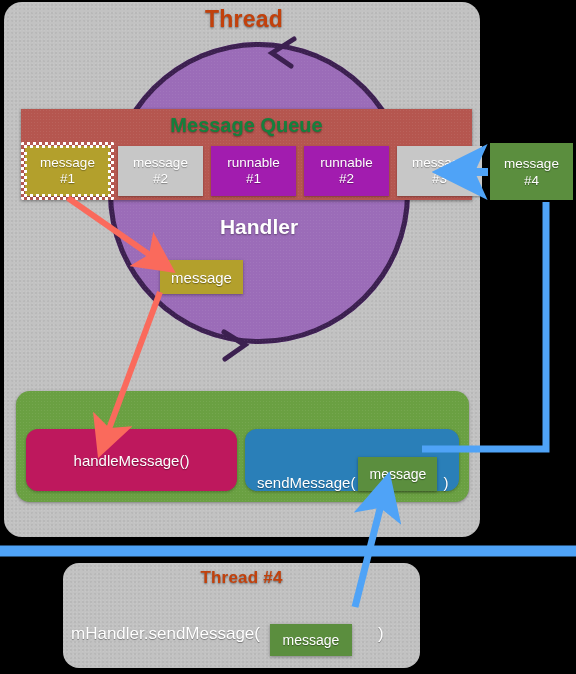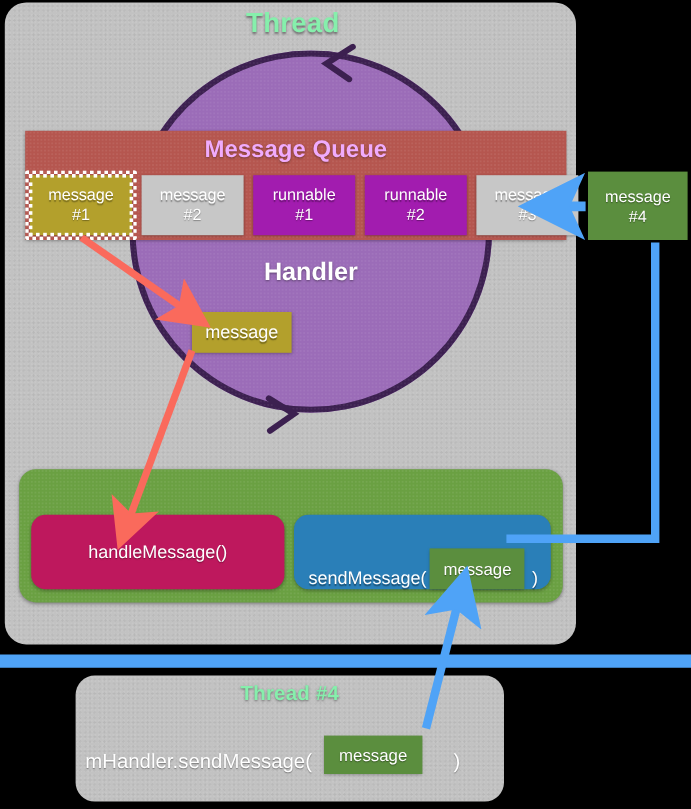--- a/index.html
+++ b/index.html
@@ -20,7 +20,7 @@
     background-size:3px 3px,4px 4px;background-position:0 0,2px 1px;
   }
   .title{
-    position:absolute;left:0;right:0;text-align:center;color:#86efac;
+    position:absolute;left:0;right:0;text-align:center;color:#c2410c;
     font-weight:bold;text-shadow:0 1px 2px rgba(0,0,0,.45);
     letter-spacing:.2px;
   }

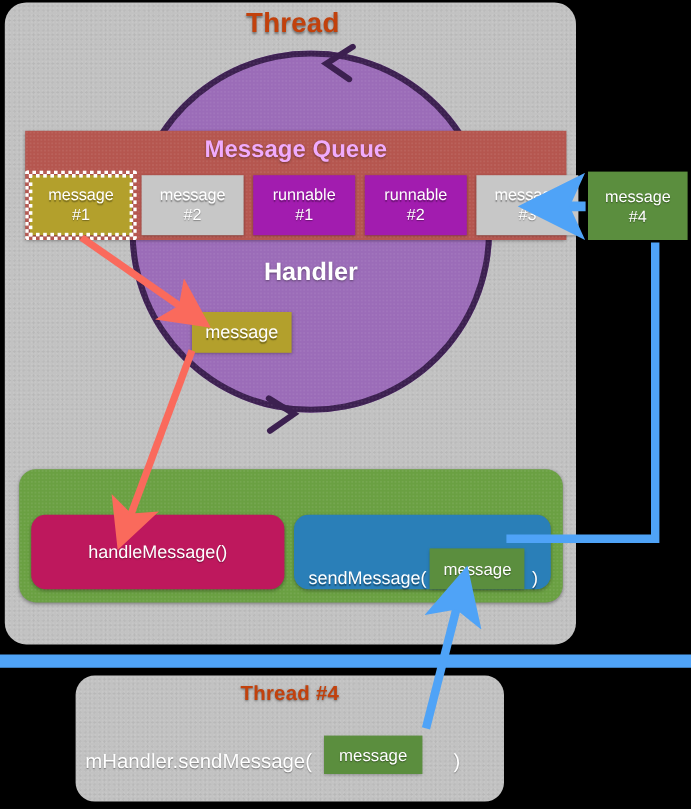--- a/index.html
+++ b/index.html
@@ -53,7 +53,7 @@
   }
   .mq-title{
     position:absolute;left:21px;top:114px;width:451px;text-align:center;
-    color:#f0abfc;font-size:20px;font-weight:bold;text-shadow:0 1px 2px rgba(0,0,0,.4);
+    color:#15803d;font-size:20px;font-weight:bold;text-shadow:0 1px 2px rgba(0,0,0,.4);
   }
   .queue-row{position:absolute;left:21px;top:146px;width:451px;height:50px;}
   .qitem{

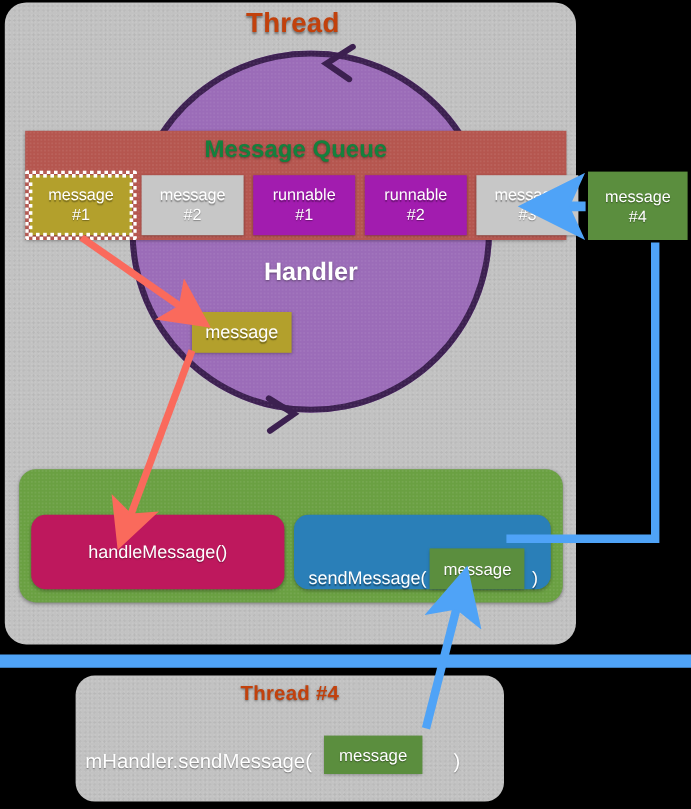--- a/index.html
+++ b/index.html
@@ -172,7 +172,7 @@
   <div class="thread-box" style="left:63px;top:563px;width:357px;height:105px;border-radius:16px;"></div>
   <div class="title" style="left:63px;width:357px;top:568px;font-size:17px;">Thread #4</div>
 
-  <div style="position:absolute;left:63px;top:597px;width:357px;height:48px;display:flex;align-items:flex-end;">
+  <div style="position:absolute;left:63px;top:624px;width:357px;height:48px;display:flex;align-items:flex-start;">
     <span class="txt-white" style="margin-left:8px;font-size:17px;text-shadow:0 1px 1px rgba(0,0,0,.4);">mHandler.sendMessage(</span>
     <span class="chip chip-green" style="position:relative;left:0;top:0;width:82px;height:32px;font-size:14px;margin-left:10px;">
       <span>message</span>

